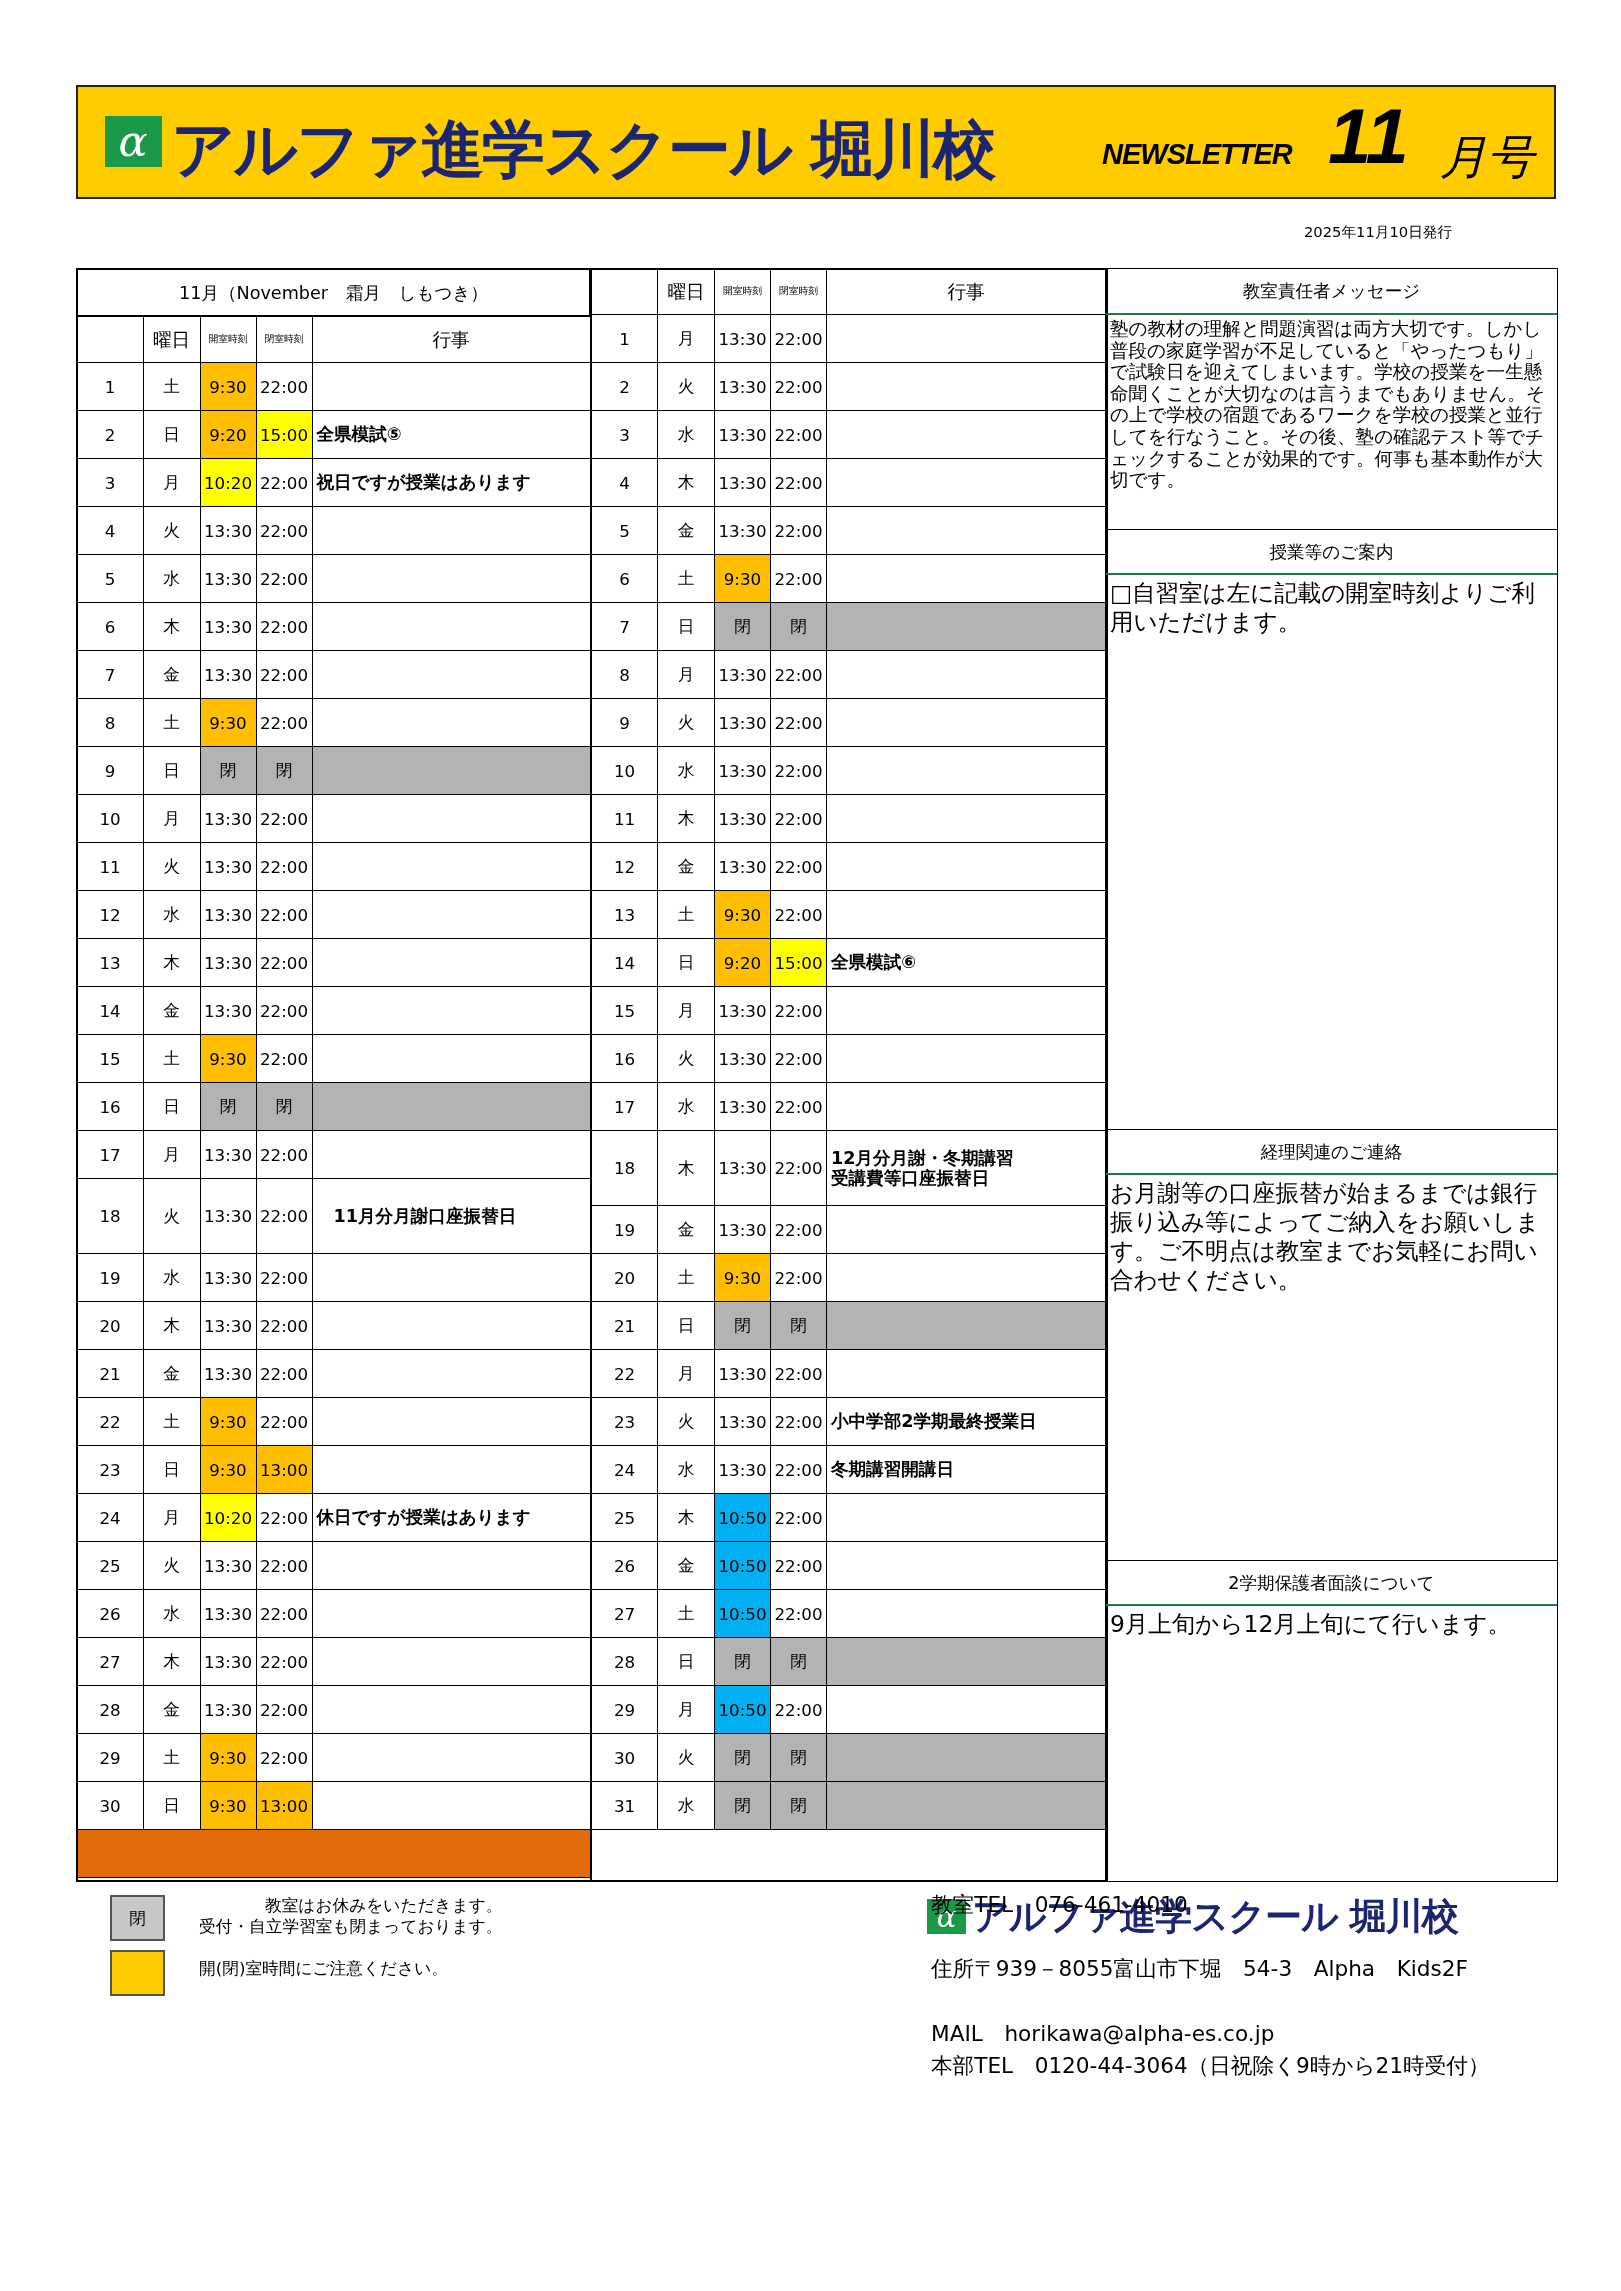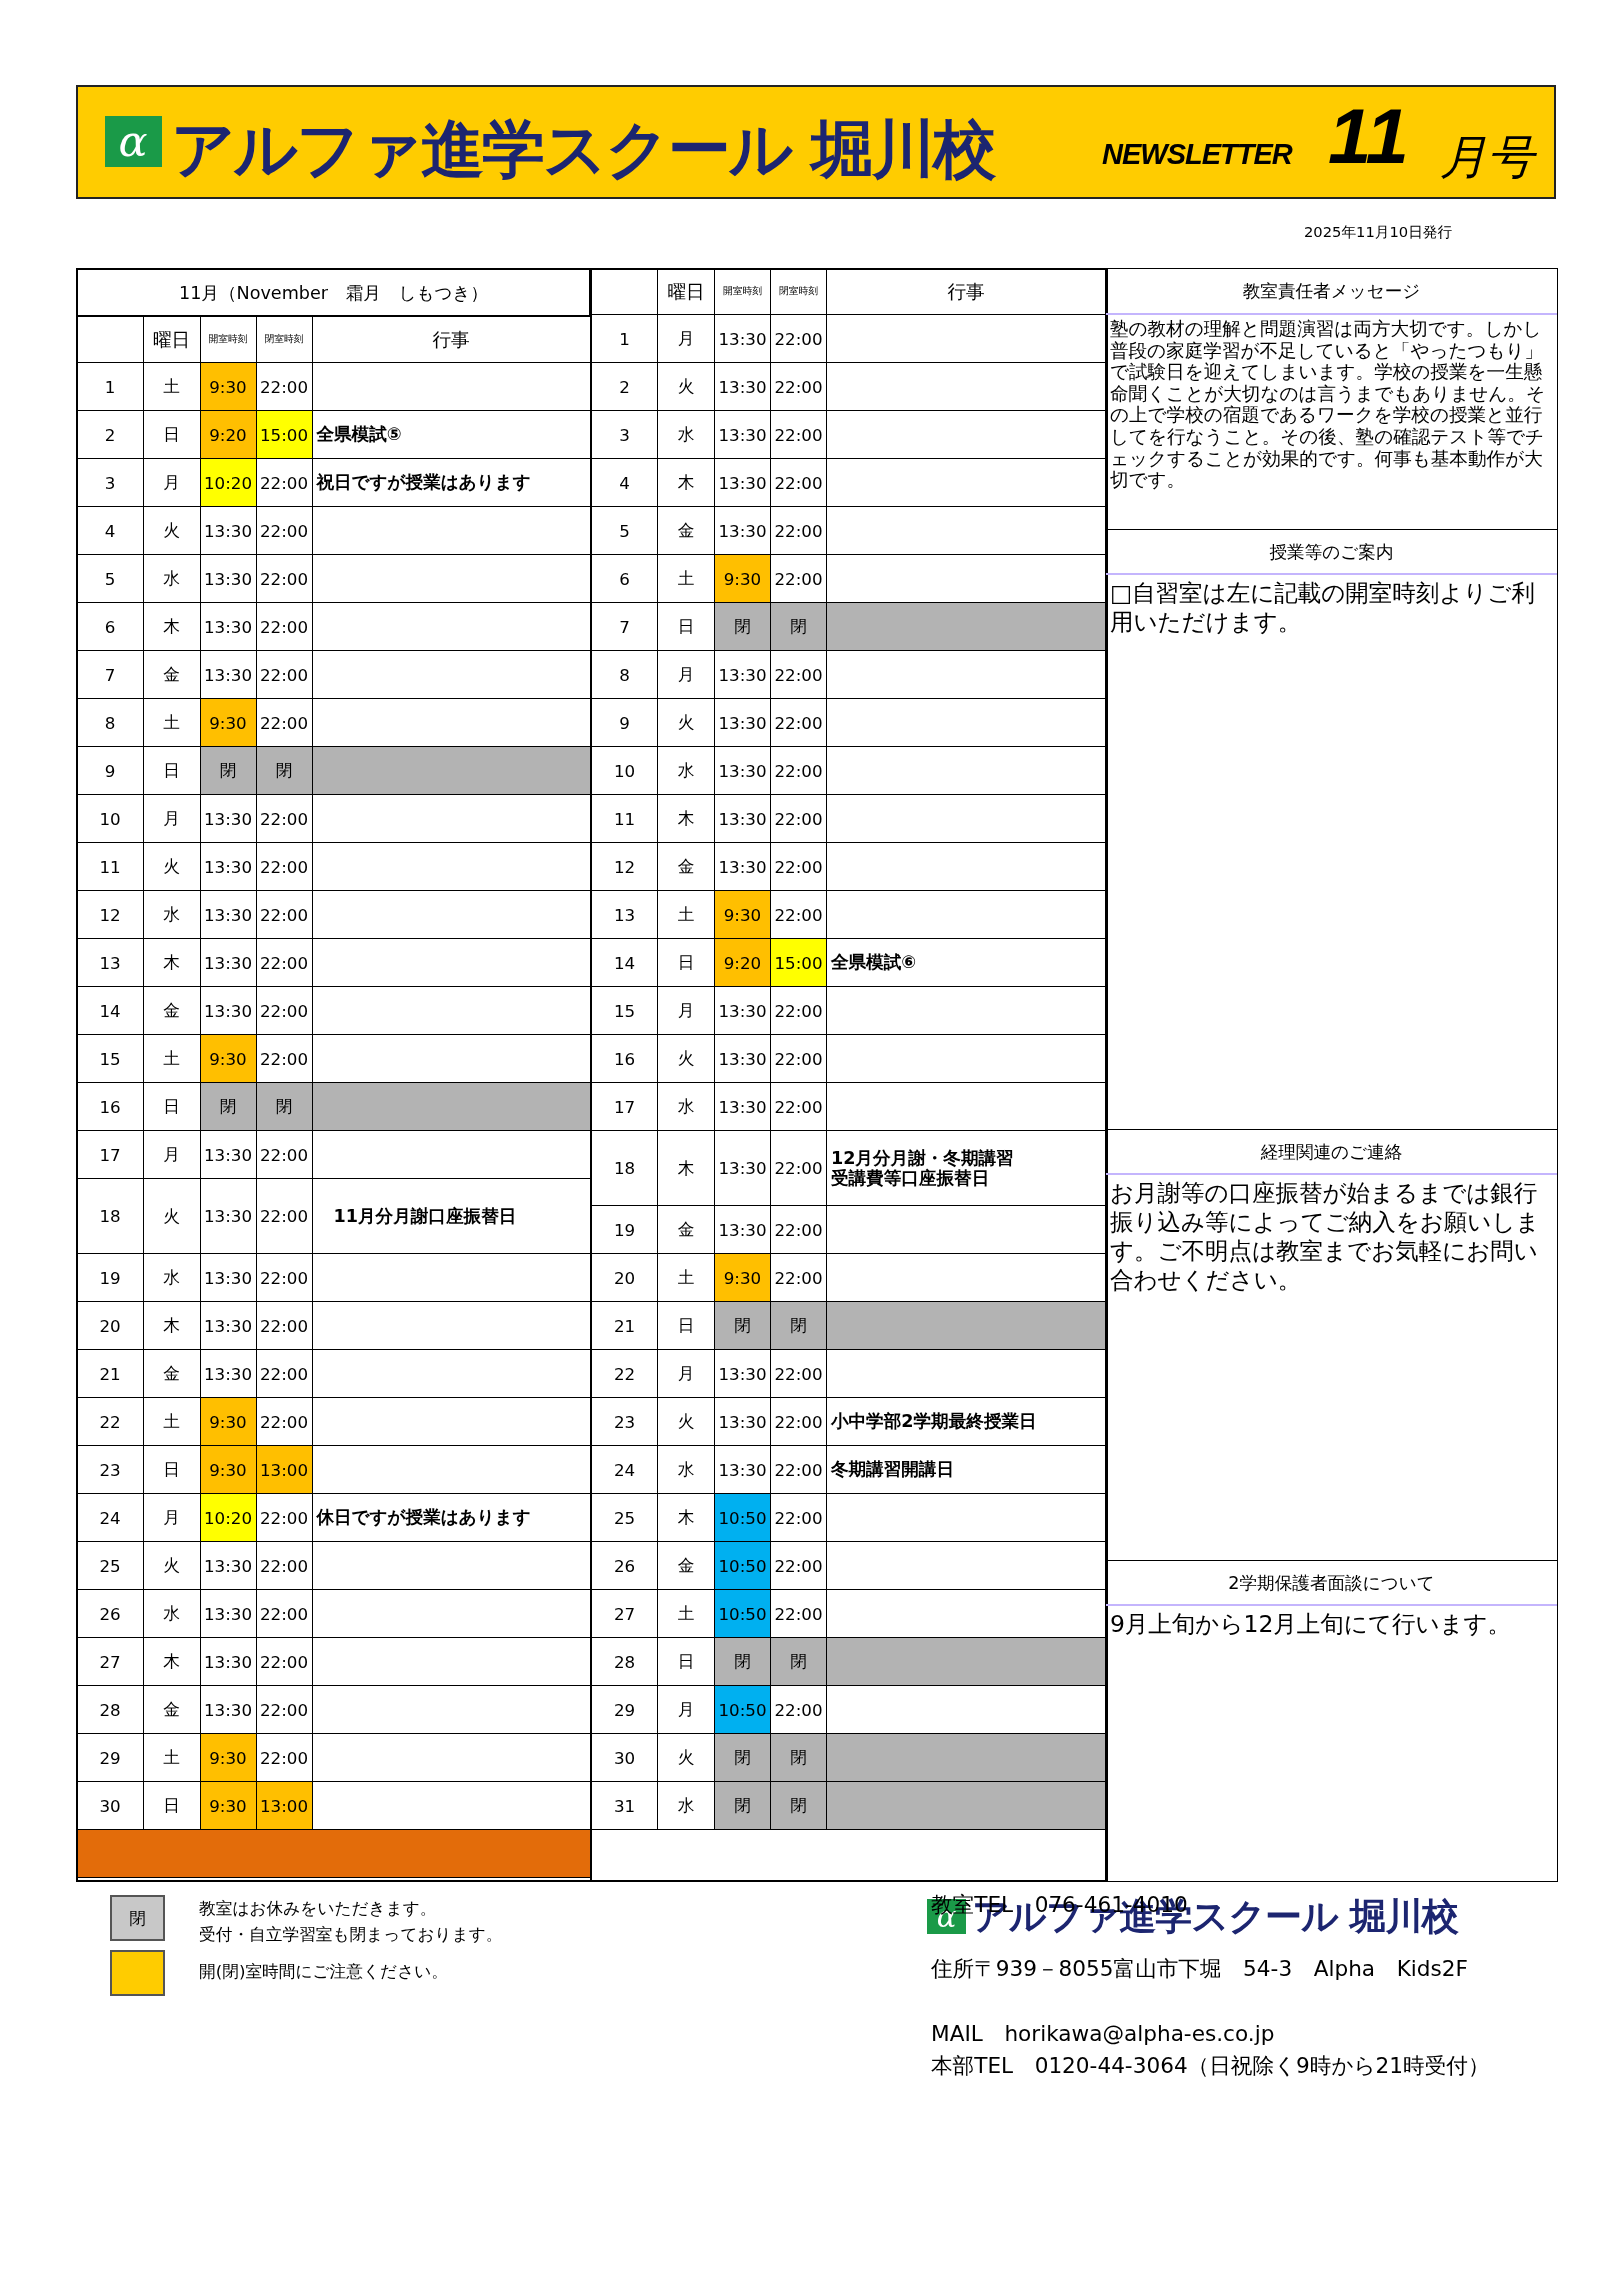--- a/index.html
+++ b/index.html
@@ -30,7 +30,7 @@
   .outer{position:absolute;border:2.9px solid #000;box-sizing:border-box;pointer-events:none;}
 
   .side{position:absolute;left:1029px;top:0;width:453px;height:1614px;border:1px solid #000;box-sizing:border-box;}
-  .side-head{position:absolute;left:0;width:100%;height:46px;border-top:1px solid #000;border-bottom:2px solid #c4b5fd;box-sizing:border-box;display:flex;align-items:center;justify-content:center;font-size:17.6px;}
+  .side-head{position:absolute;left:0;width:100%;height:46px;border-top:1px solid #000;border-bottom:2px solid #15803d;box-sizing:border-box;display:flex;align-items:center;justify-content:center;font-size:17.6px;}
   .side-body{position:absolute;left:3.9px;width:443px;font-size:18.6px;line-height:21.6px;}
   .side-body.big{font-size:23.5px;line-height:29px;}
 

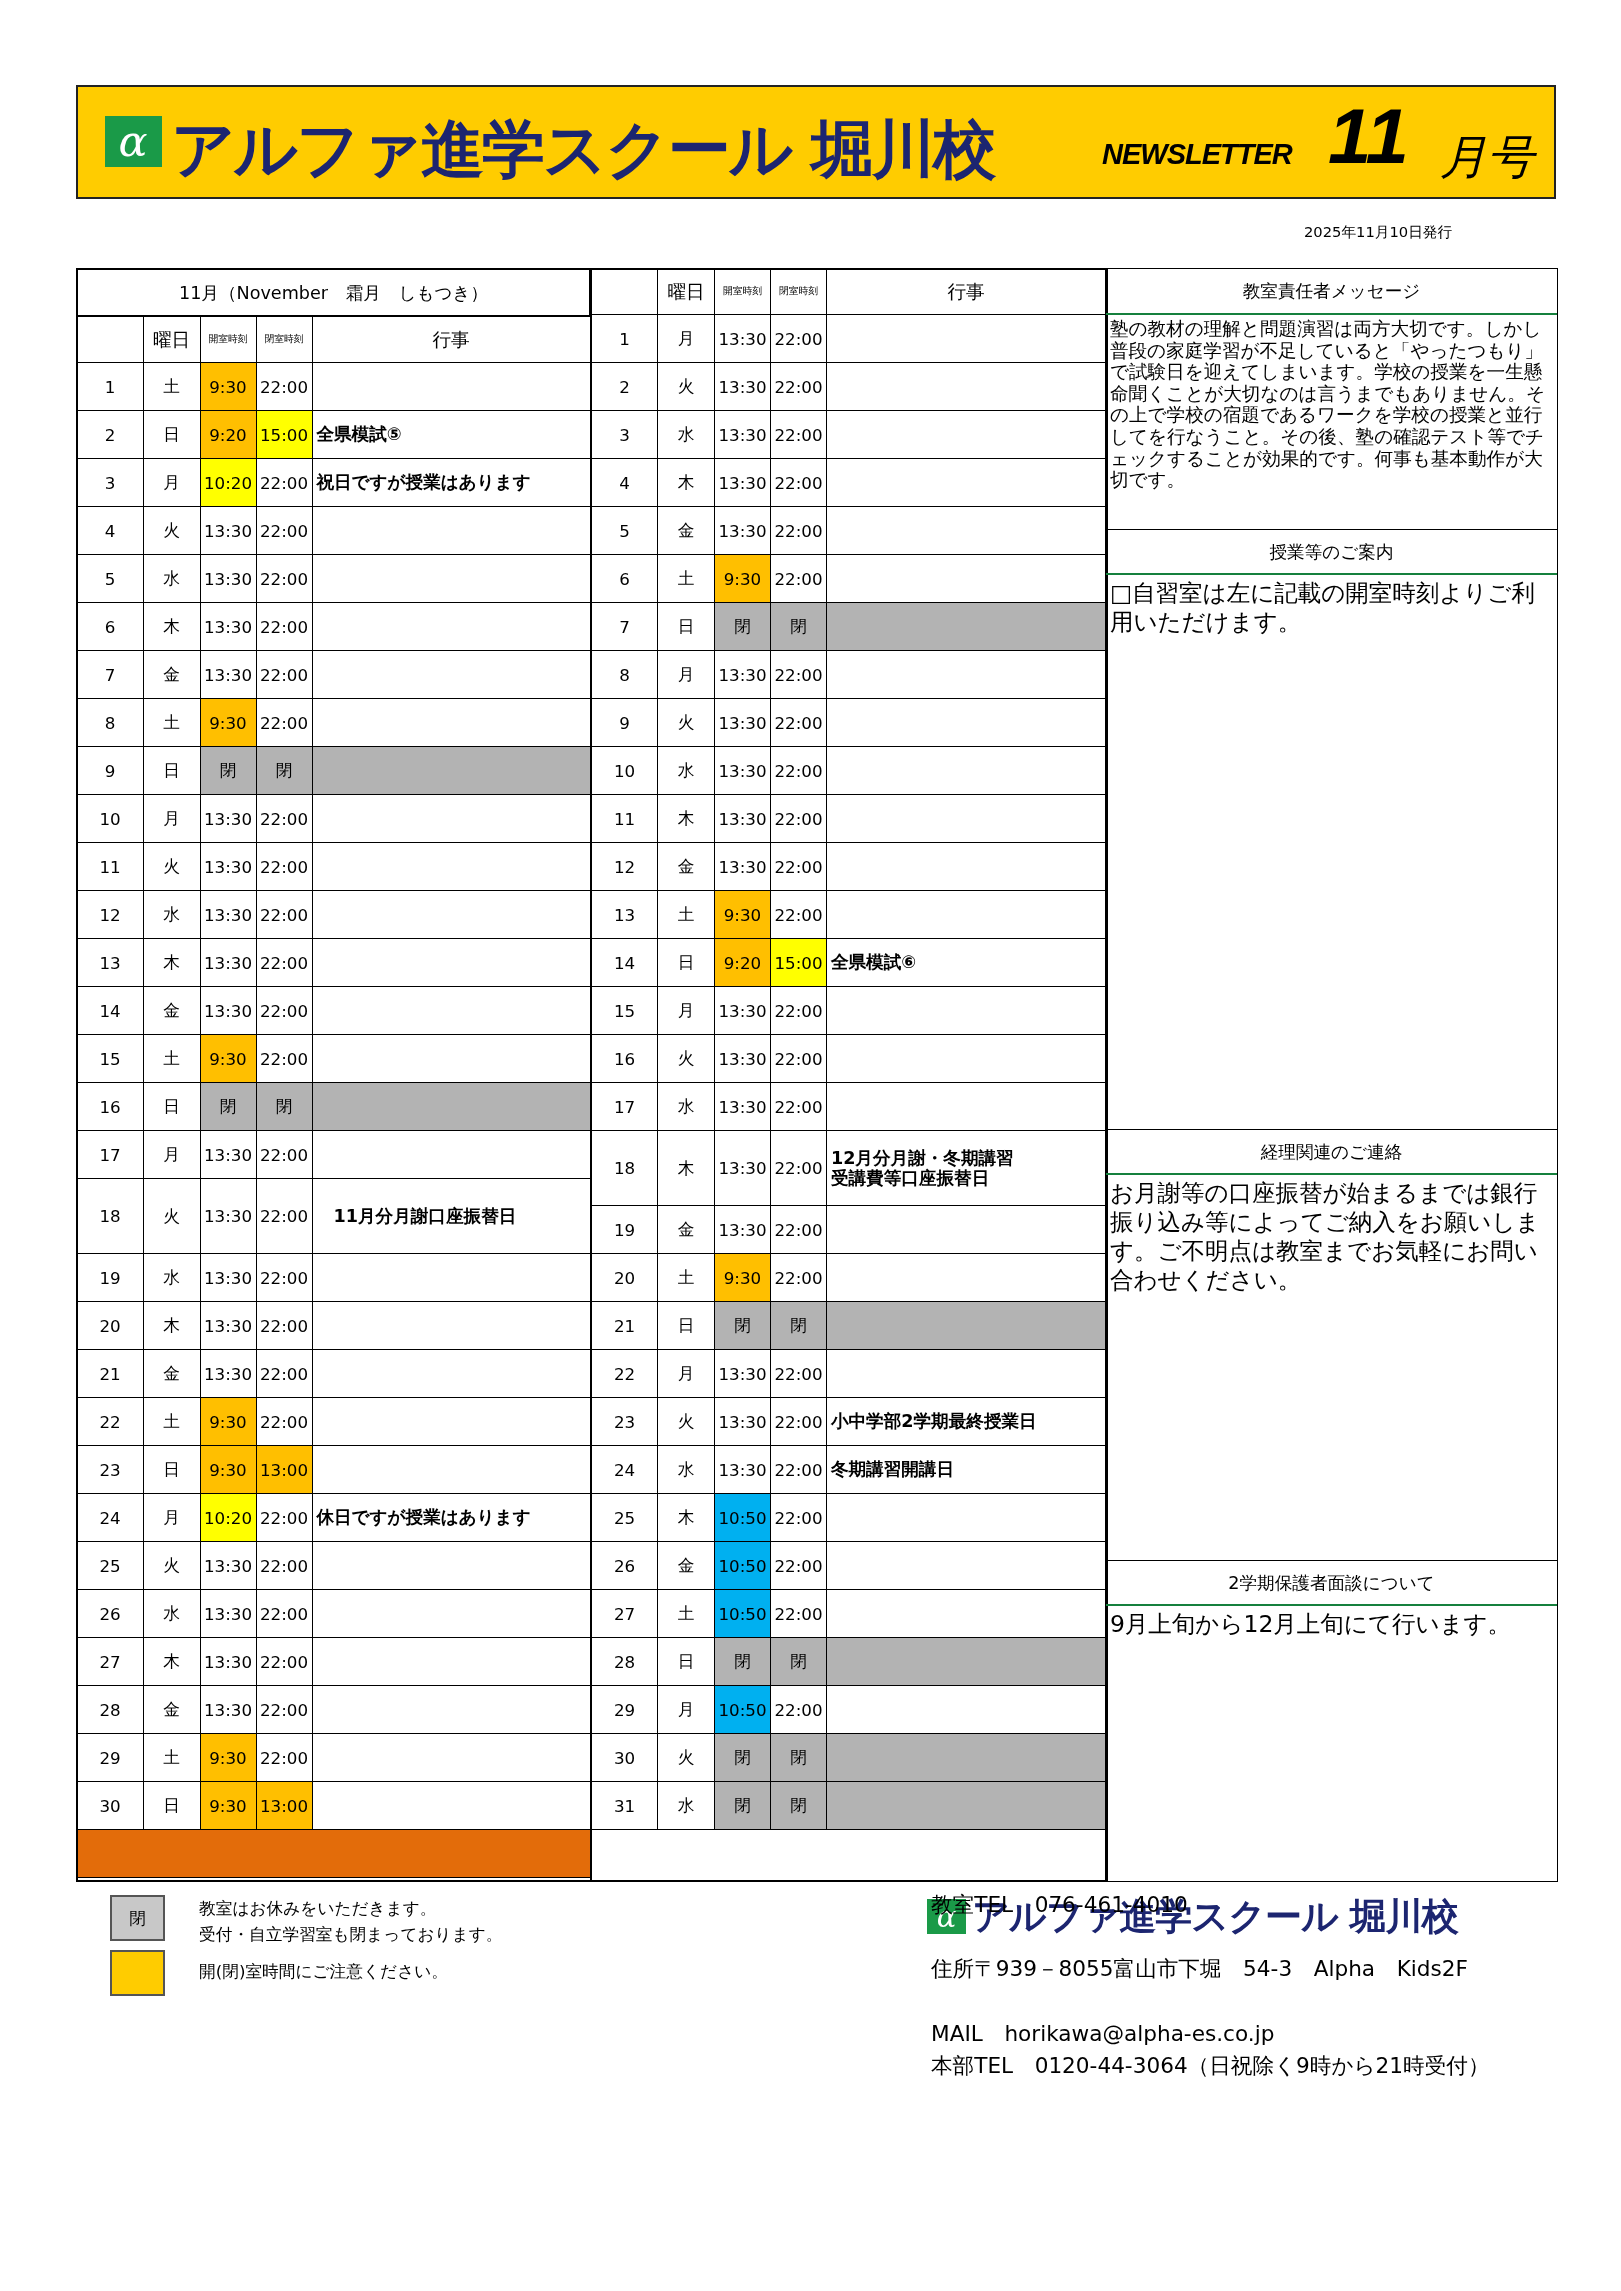--- a/index.html
+++ b/index.html
@@ -35,7 +35,7 @@
   .side-body.big{font-size:23.5px;line-height:29px;}
 
   .legend-box{position:absolute;left:110px;width:55px;box-sizing:border-box;border:2px solid #555;}
-  .legend-text{position:absolute;left:199px;font-size:16.7px;line-height:26px;}
+  .legend-text{position:absolute;left:199px;font-size:16.7px;line-height:21px;text-align:right;}
   .footer-logo{position:absolute;left:927px;top:1896px;height:41px;display:flex;align-items:center;}
   .footer-logo .a{width:39px;height:35px;background:#1a9a48;color:#fff;font-family:"DejaVu Serif",serif;font-style:italic;font-size:29px;display:flex;align-items:center;justify-content:center;margin-right:5.9px;}
   .footer-logo .t{font-size:37px;font-weight:bold;color:#1c2570;letter-spacing:-1px;white-space:nowrap;}

